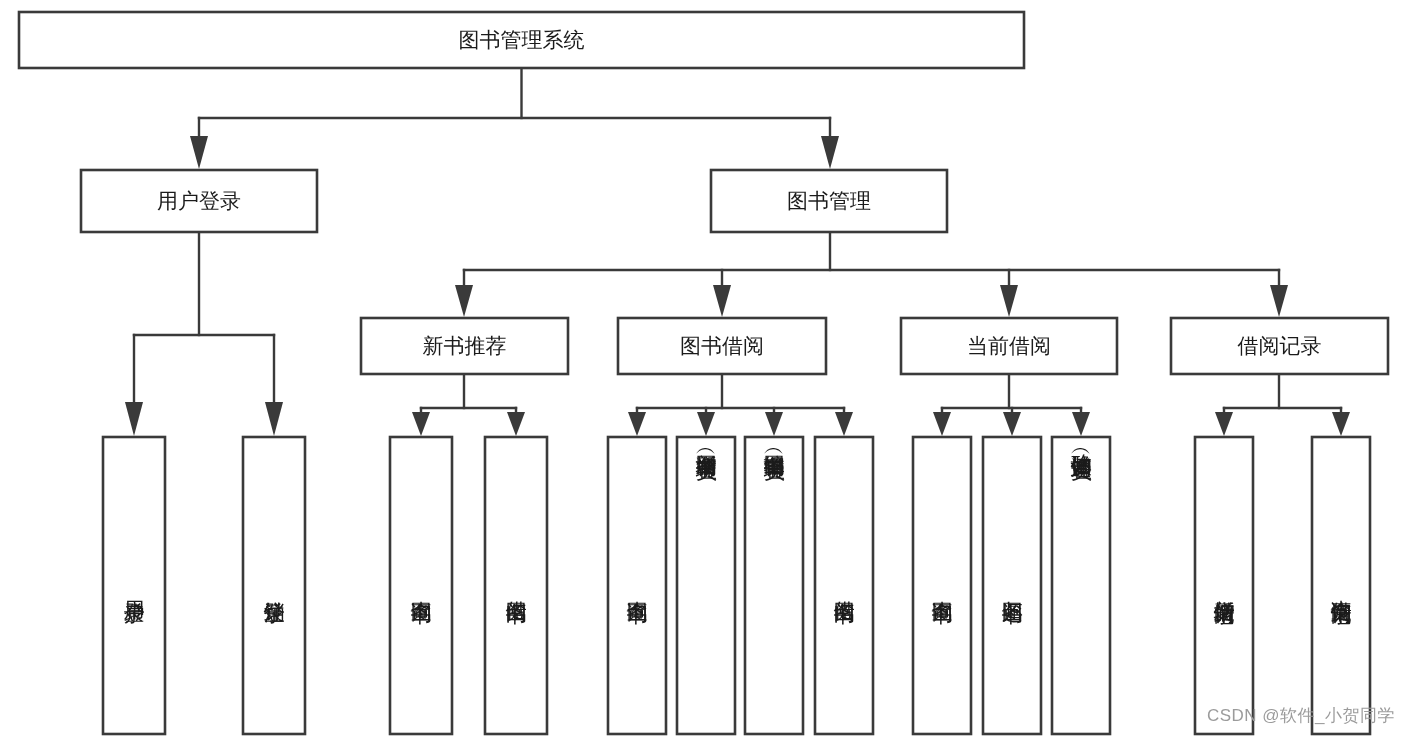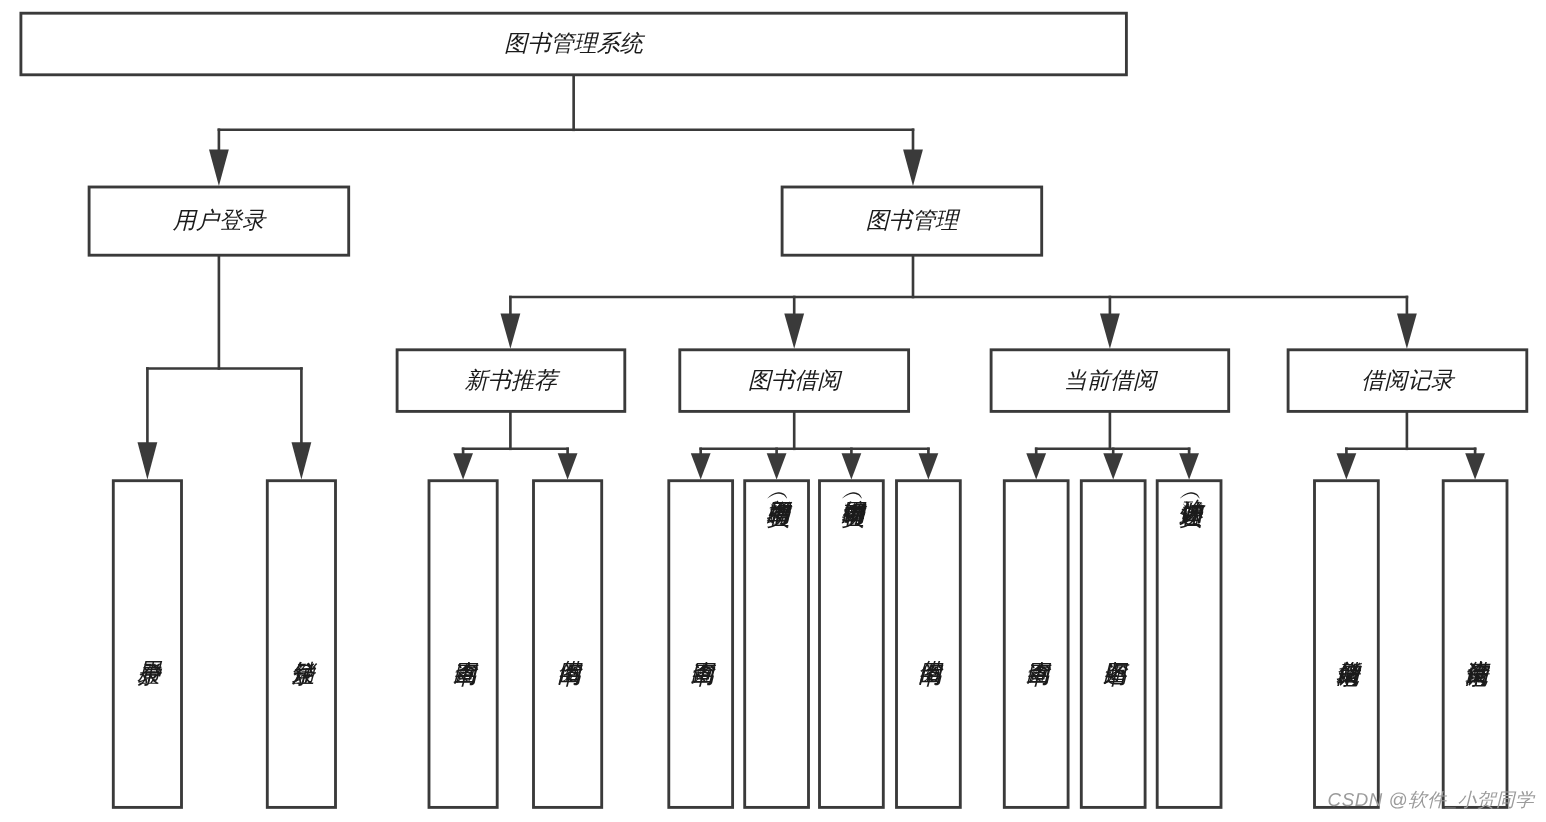--- a/index.html
+++ b/index.html
@@ -18,7 +18,6 @@
     width: 1405px;
     height: 747px;
     background: #ffffff;
-    font-style: italic;
   }
   svg.diagram-canvas {
     position: absolute;

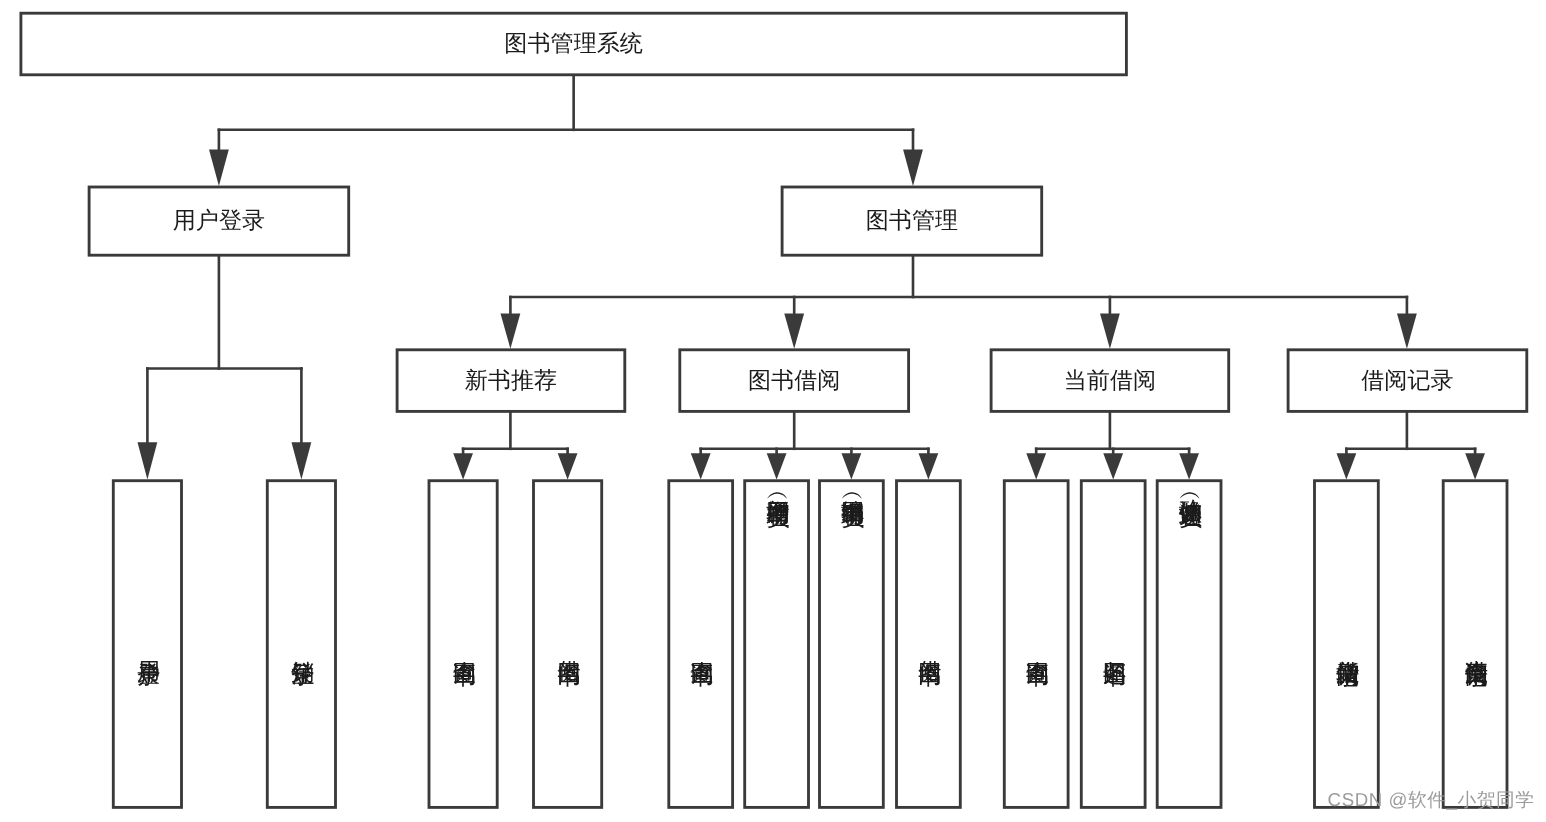--- a/index.html
+++ b/index.html
@@ -76,7 +76,7 @@
   .watermark {
     position: absolute;
     right: 10px;
-    bottom: 8px;
+    bottom: 20px;
     font-family: "Liberation Sans", "DejaVu Sans", sans-serif;
     font-size: 17px;
     color: #9b9b9b;

